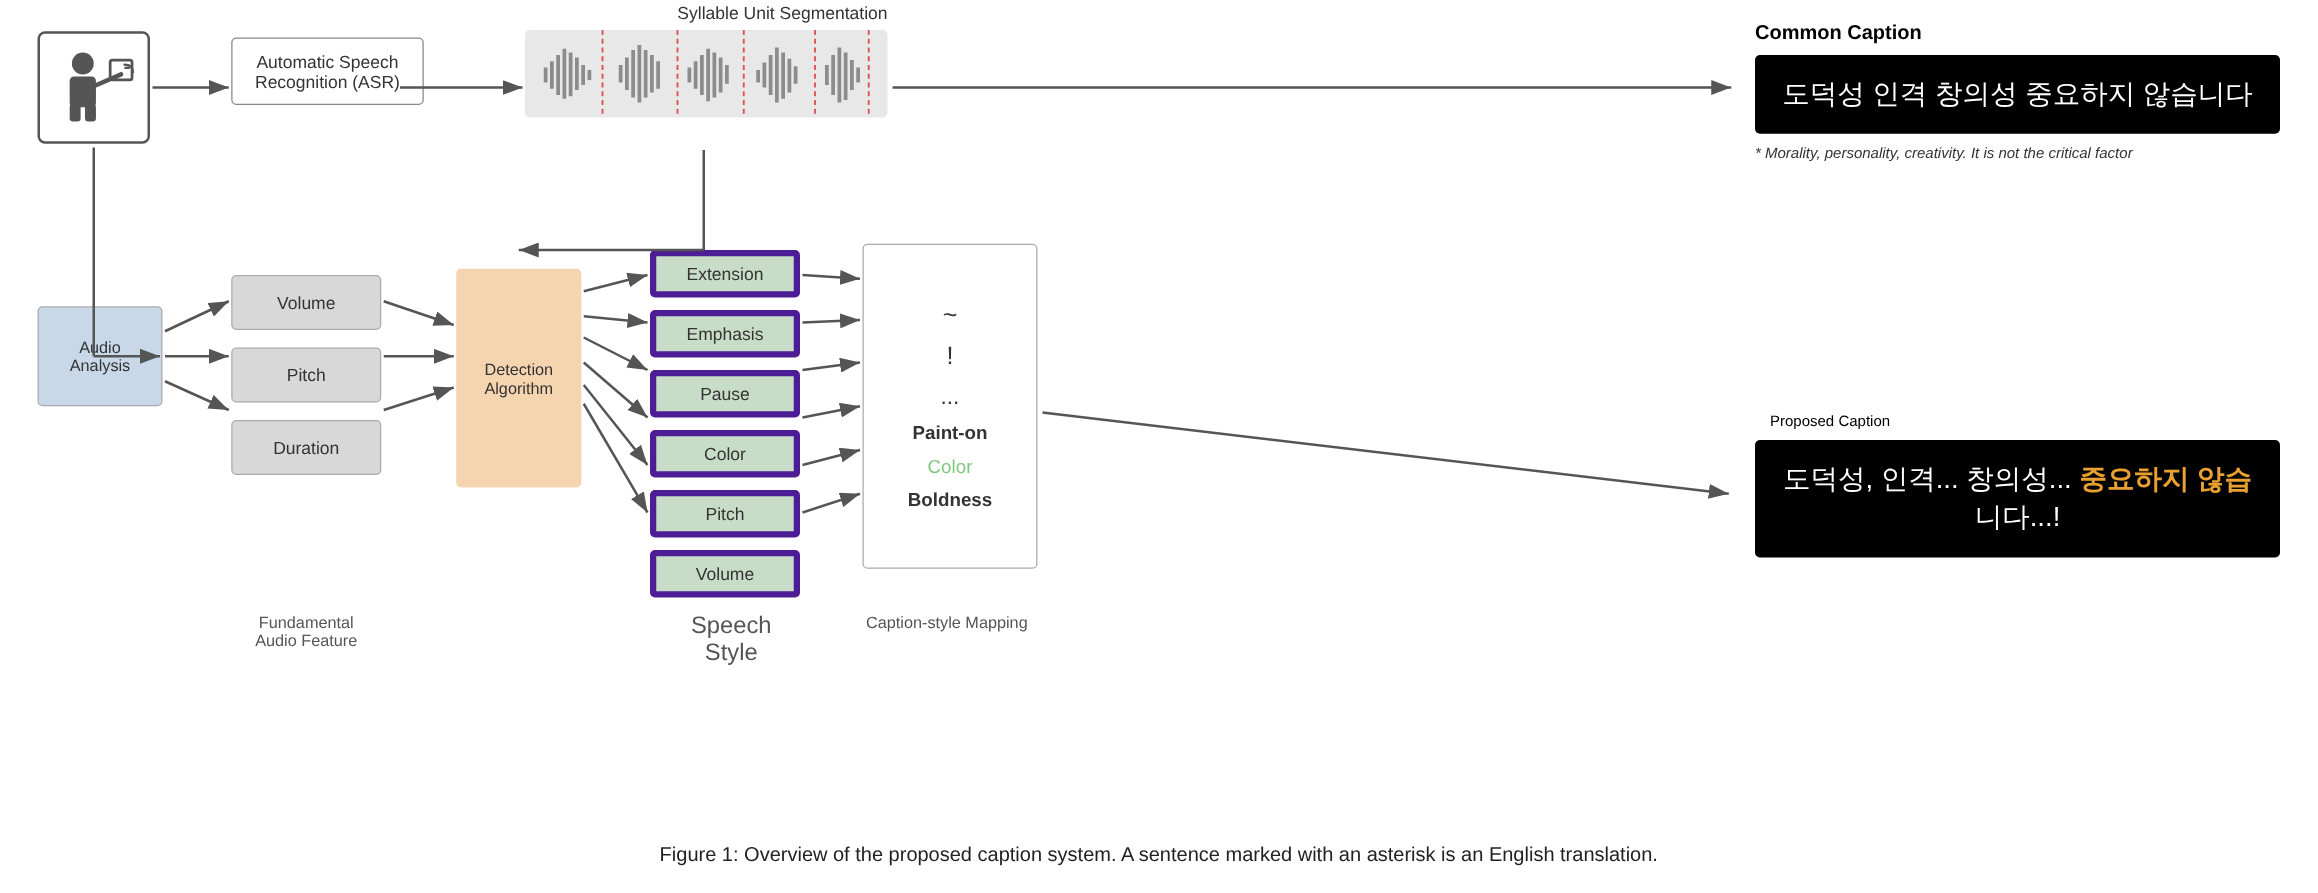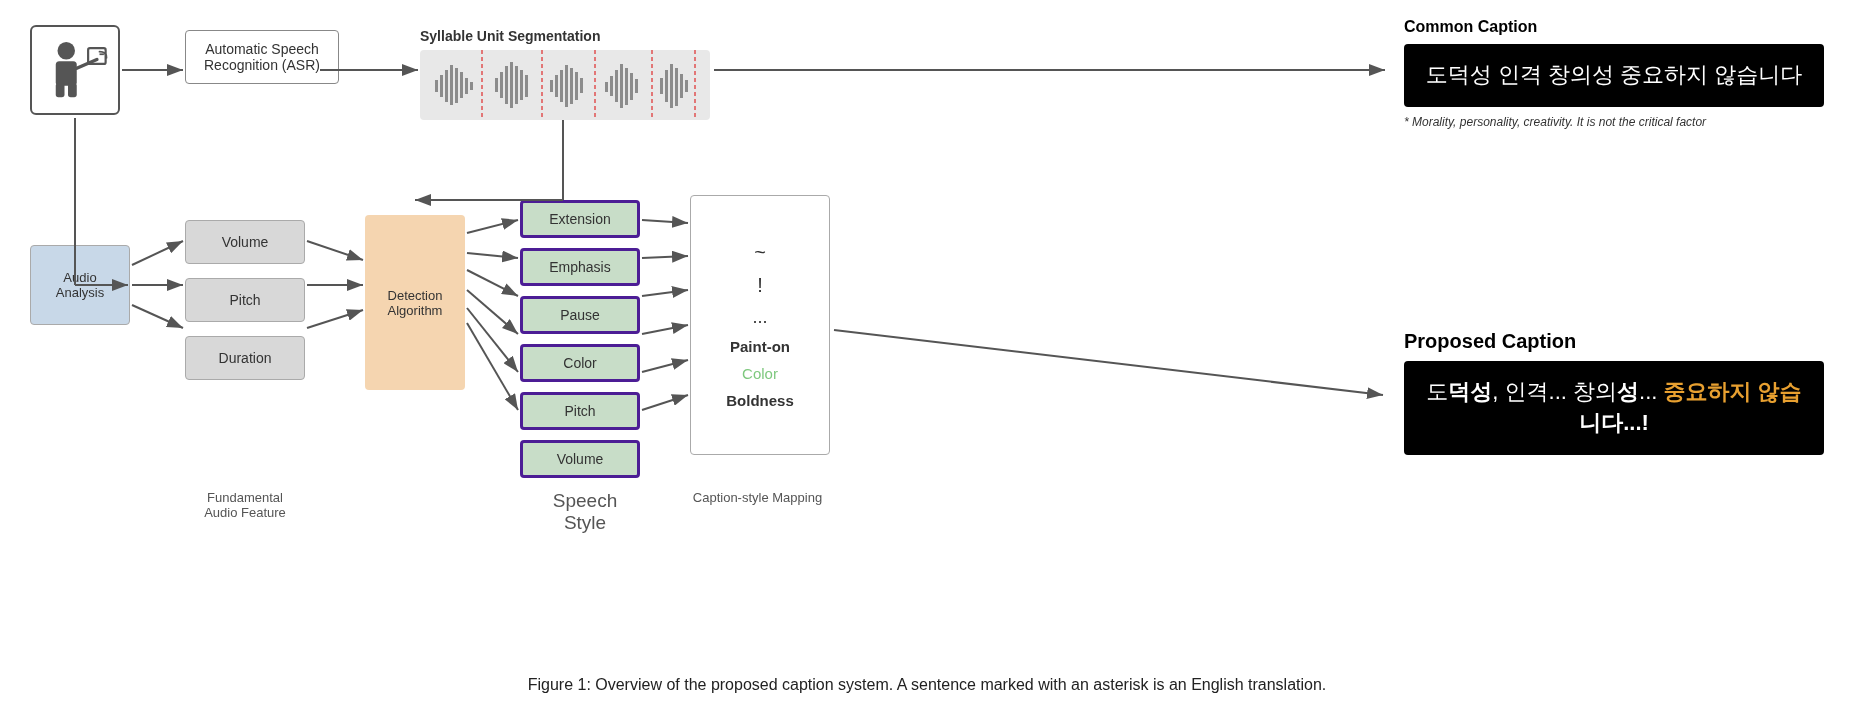--- a/index.html
+++ b/index.html
@@ -57,10 +57,9 @@
     
     .syllable-section {
       position: absolute;
-      top: 28px;
+      top: 2px;
       left: 420px;
-      text-align: left;
-      font-weight: bold;
+      text-align: right;
     }
 
     .syllable-label {

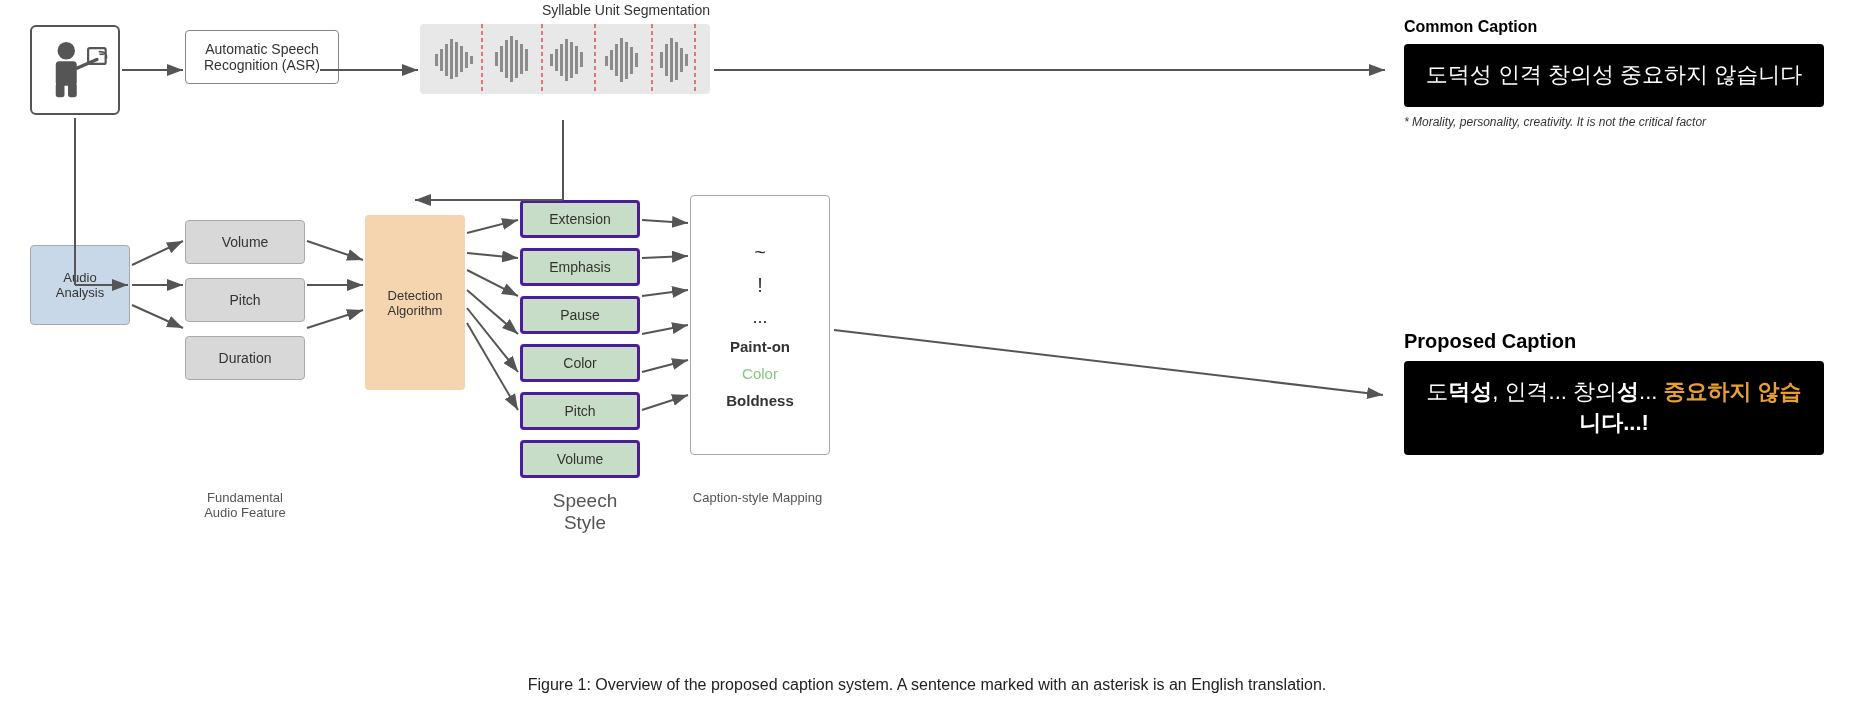--- a/index.html
+++ b/index.html
@@ -223,7 +223,7 @@
       justify-content: center;
       font-size: 14px;
       color: #333;
-      border: 3px solid #4c1d95;
+      border: 5px solid #4c1d95;
     }
 
     .speech-style-label {

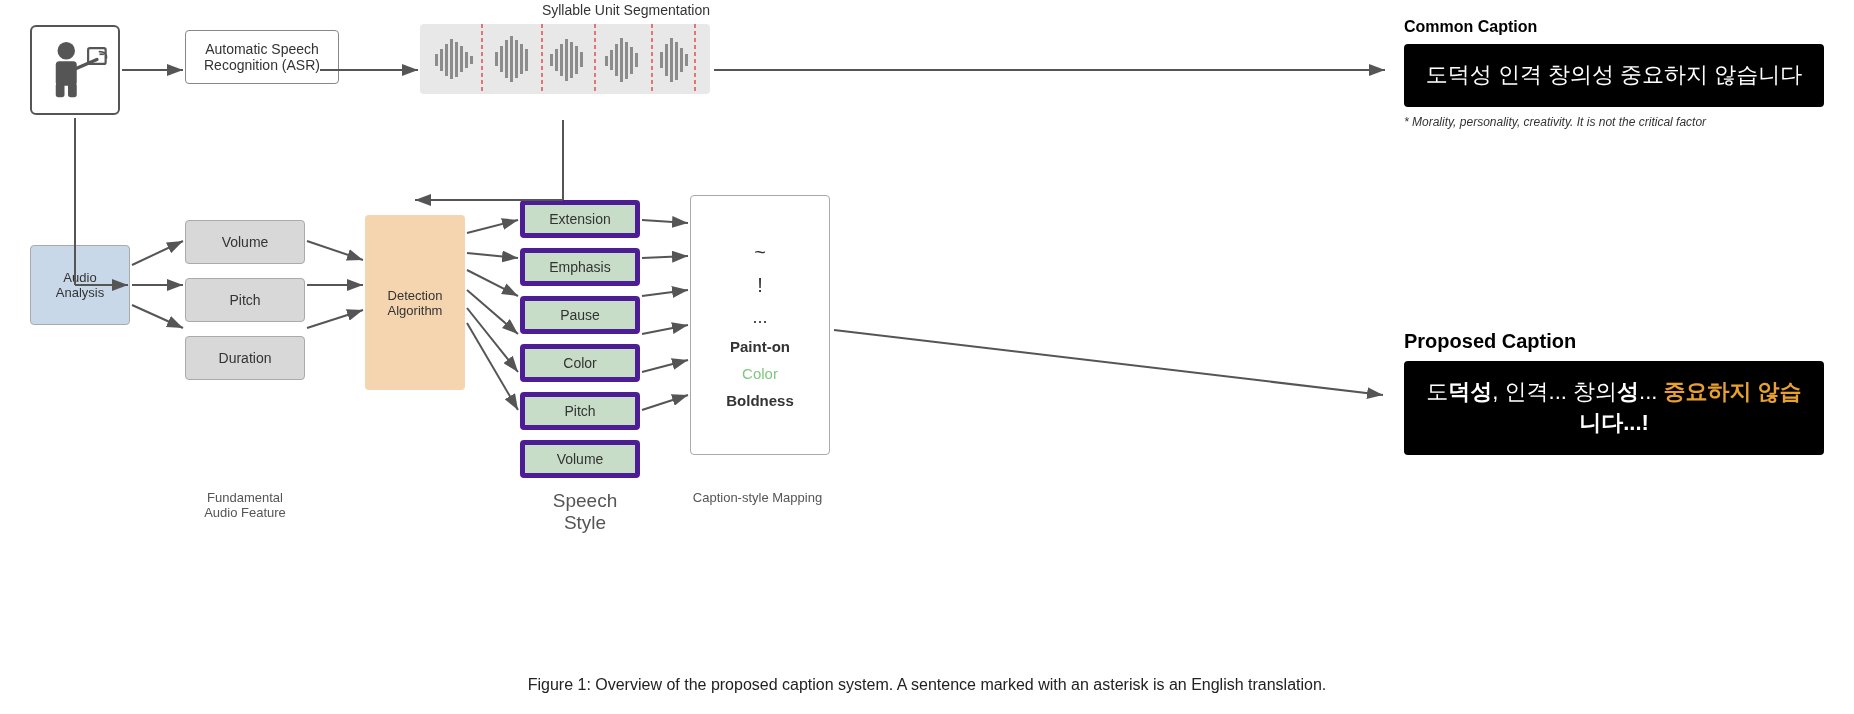--- a/index.html
+++ b/index.html
@@ -118,10 +118,11 @@
     }
 
     .proposed-caption-title {
-      font-size: 20px;
-      font-weight: bold;
+      font-size: 12px;
+      font-weight: normal;
       color: #000;
       margin-bottom: 8px;
+      margin-left: 12px;
     }
 
     .proposed-caption-box {

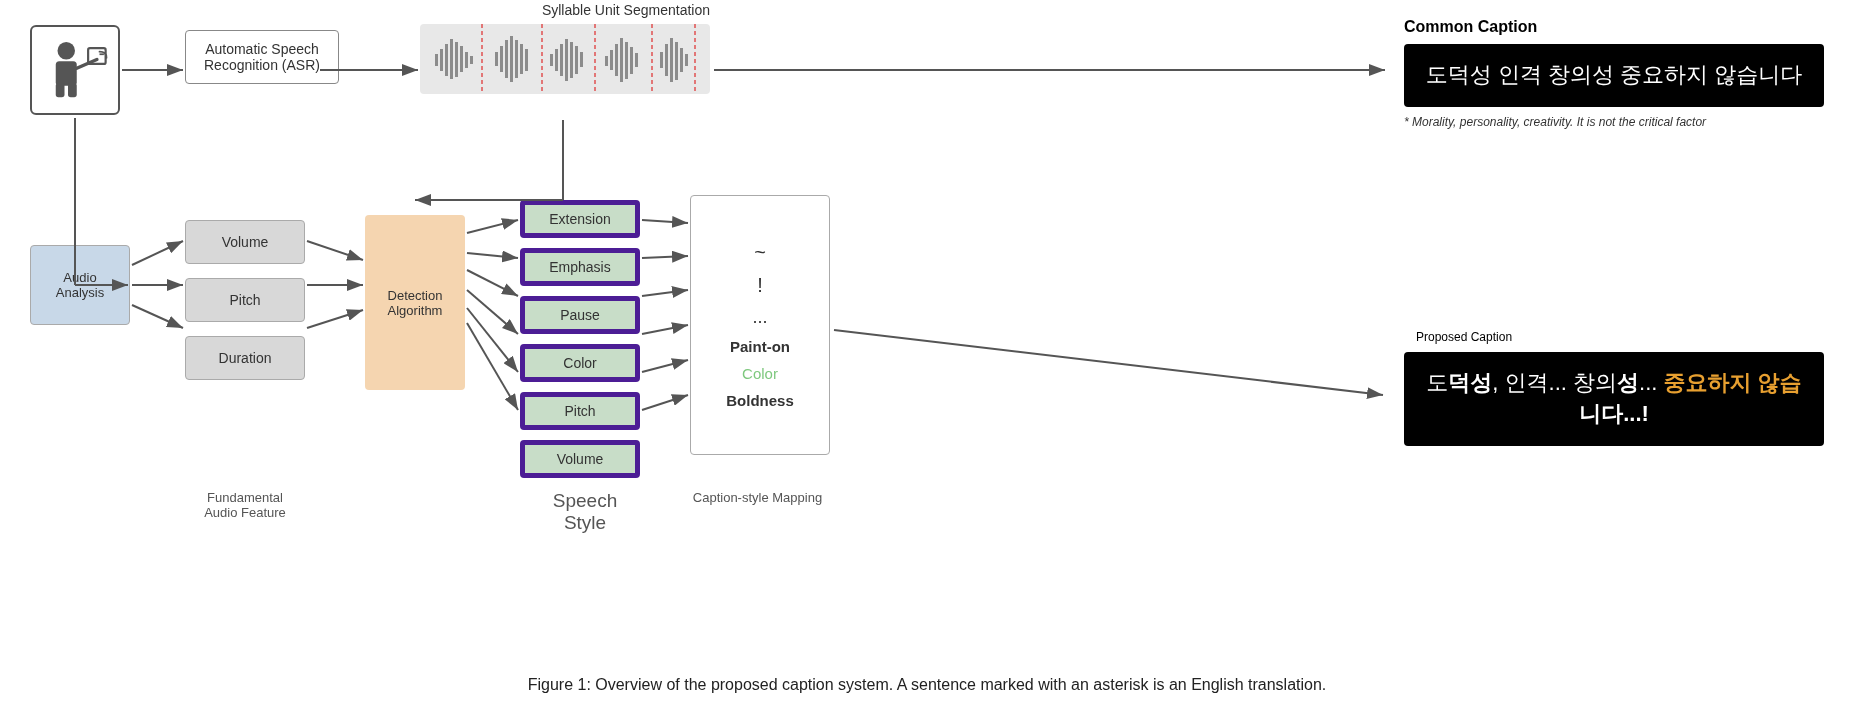--- a/index.html
+++ b/index.html
@@ -314,7 +314,7 @@
     }
 
     
-    .bold-char { font-weight: bold; }
+    .bold-char { font-weight: normal; }
     .orange-char { color: #e8a030; font-weight: bold; }
   </style>
 </head>

